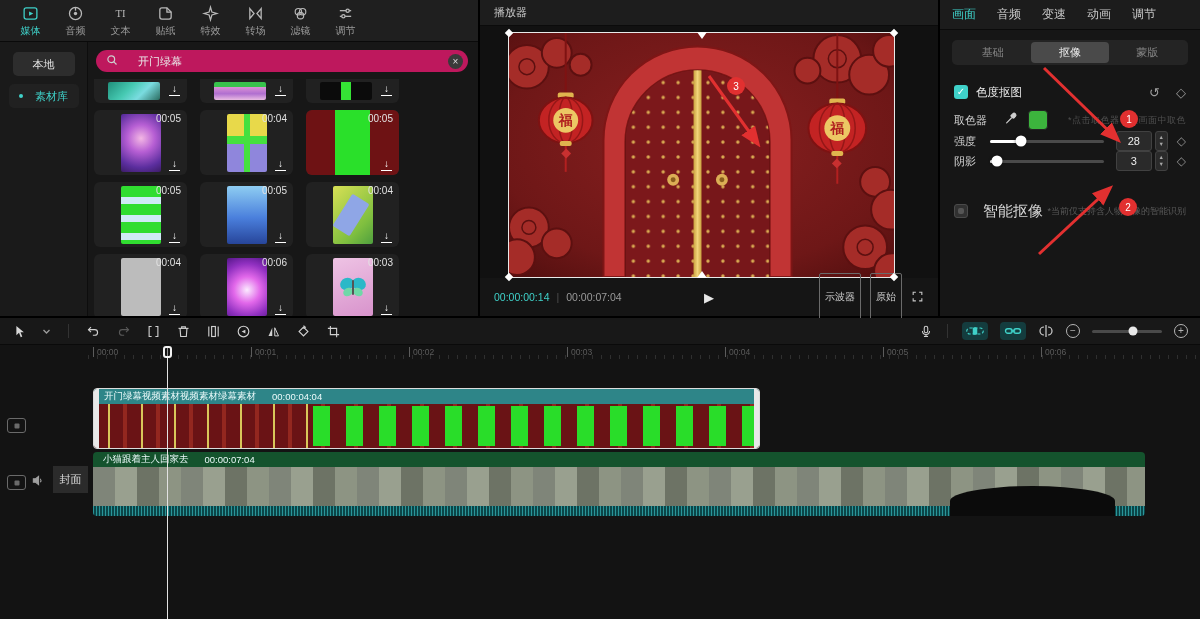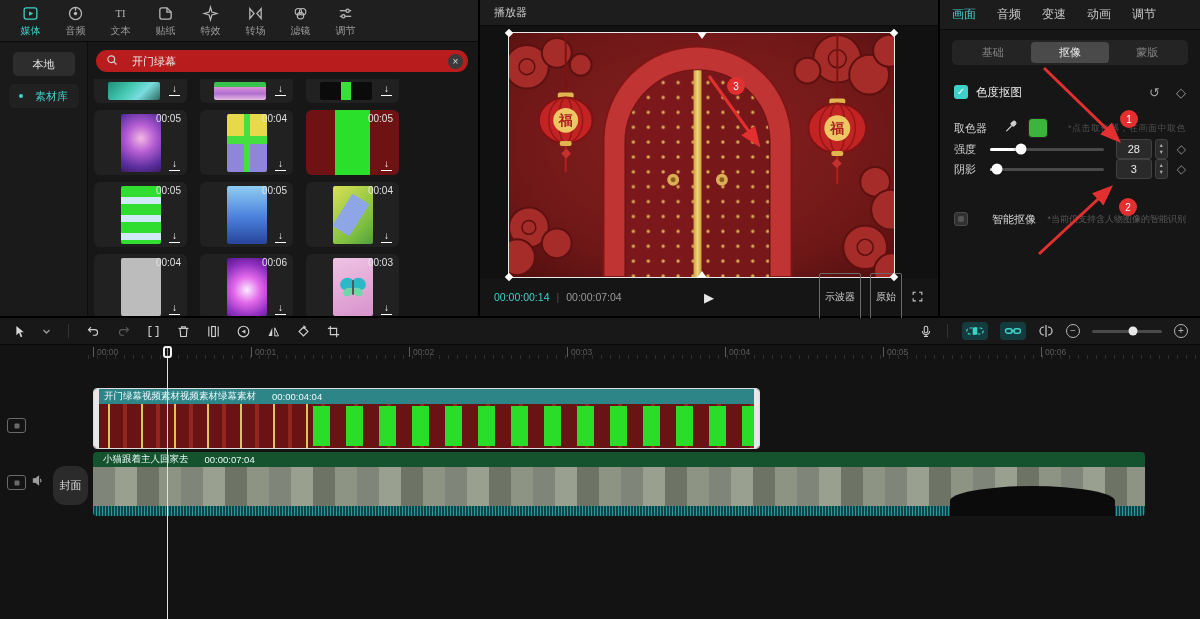--- a/index.html
+++ b/index.html
@@ -20,7 +20,7 @@
   .nav-lib{width:70px;height:24px;background:#212121;border-radius:5px;display:flex;align-items:center;justify-content:center;font-size:11px;color:#3fd1c9;gap:12px}
   .nav-lib .dot{width:4px;height:4px;border-radius:50%;background:#3fd1c9}
   .media-content{flex:1;padding:8px 8px 0 6px;overflow:hidden}
-  .searchbar{height:22px;background:#b91c1c;border-radius:12px;display:flex;align-items:center;padding:0 5px 0 10px;gap:14px;margin:0 2px 7px 2px}
+  .searchbar{height:22px;background:#be185d;border-radius:12px;display:flex;align-items:center;padding:0 5px 0 10px;gap:20px;margin:0 2px 7px 2px}
   .searchbar input{flex:1;background:none;border:none;outline:none;color:#eaeaea;font-size:11px;font-family:inherit}
   .search-close{width:15px;height:15px;border-radius:50%;background:#3a3a3a;color:#ddd;font-size:10px;line-height:15px;text-align:center;cursor:pointer}
   .grow{display:flex;gap:13px;margin-bottom:7px}

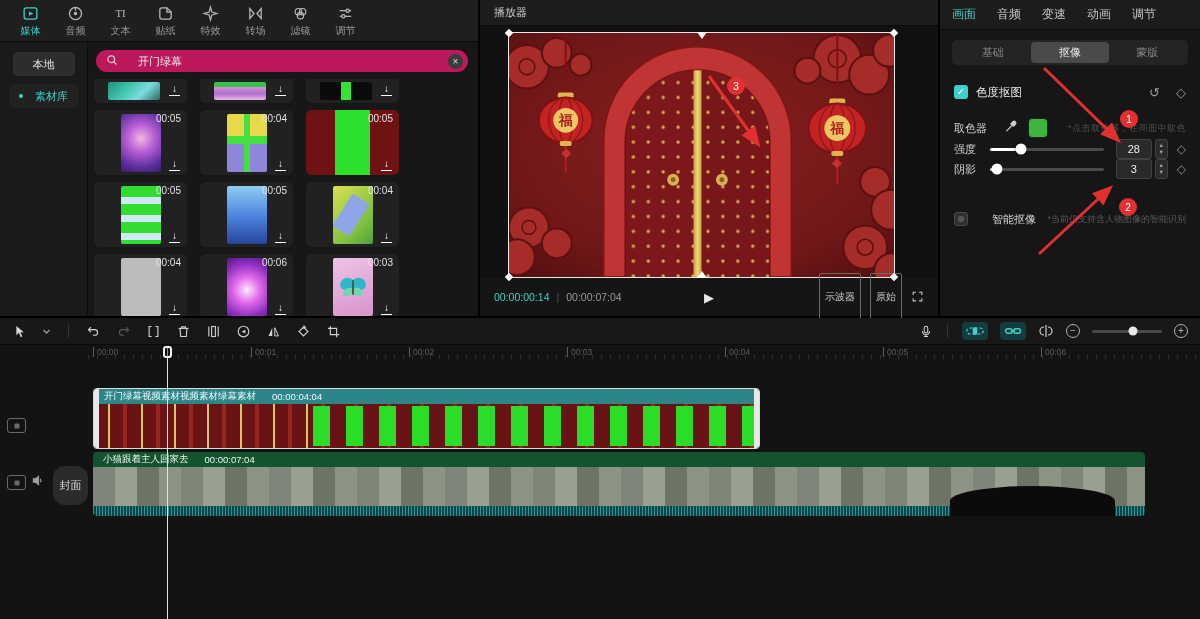--- a/index.html
+++ b/index.html
@@ -81,7 +81,7 @@
   .chroma-label{font-size:11.5px;color:#eaeaea;margin-left:8px}
   .sp{flex:1}
   .ric{color:#9c9c9c;font-size:13px;margin-left:16px;cursor:pointer;line-height:1}
-  .row-picker{margin-top:15px;height:22px}
+  .row-picker{margin-top:7px;height:22px}
   .plabel{font-size:11px;color:#cfcfcf;width:50px}
   .swatch{width:20px;height:20px;border-radius:4px;margin-left:10px;border:1px solid #222}
   .phint{flex:1;text-align:right;font-size:9px;color:#4f4f4f;letter-spacing:.5px}

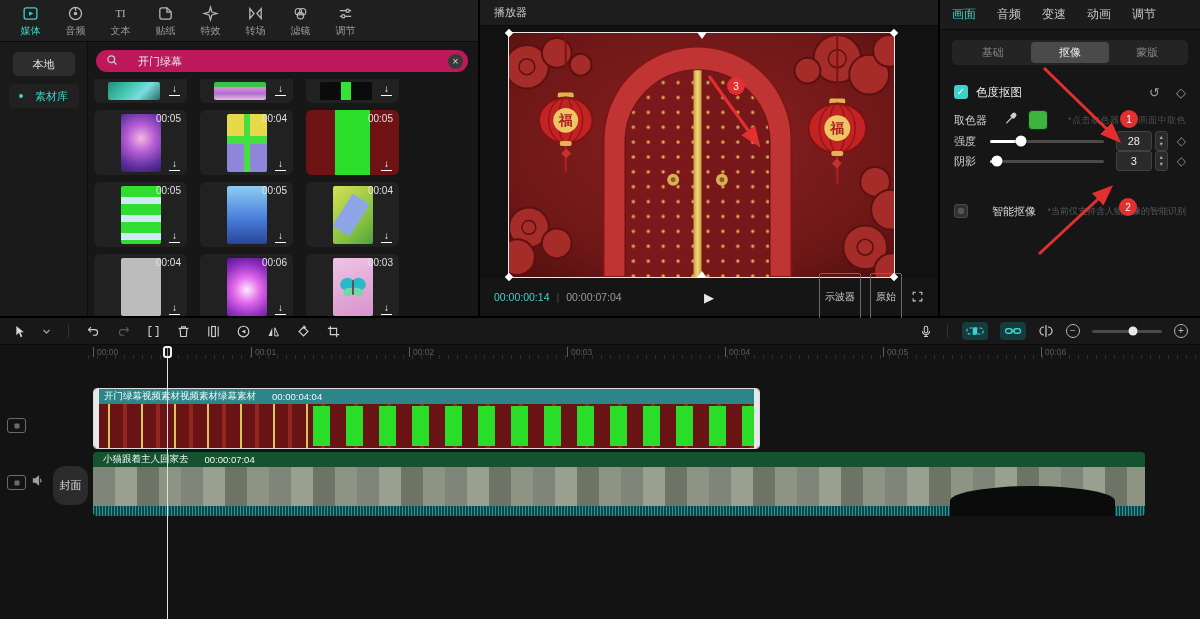--- a/index.html
+++ b/index.html
@@ -94,7 +94,7 @@
   .stepper{width:13px;height:20px;background:#2a2a2a;border:1px solid #414141;border-radius:3px;margin-left:3px;display:flex;flex-direction:column;align-items:center;justify-content:center;color:#a8a8a8;font-size:5.5px;line-height:1.2;cursor:pointer}
   .kf{color:#8a8a8a;font-size:12px;margin-left:9px;cursor:pointer}
   .row-smart{margin-top:30px;height:20px}
-  .smart-label{font-size:11px;color:#d6d6d6;margin-left:24px}
+  .smart-label{font-size:15px;color:#d6d6d6;margin-left:15px}
   .shint{flex:1;text-align:right;font-size:9px;color:#5a5a5a}
   .rp-anno{position:absolute;inset:0;pointer-events:none;z-index:5}
   

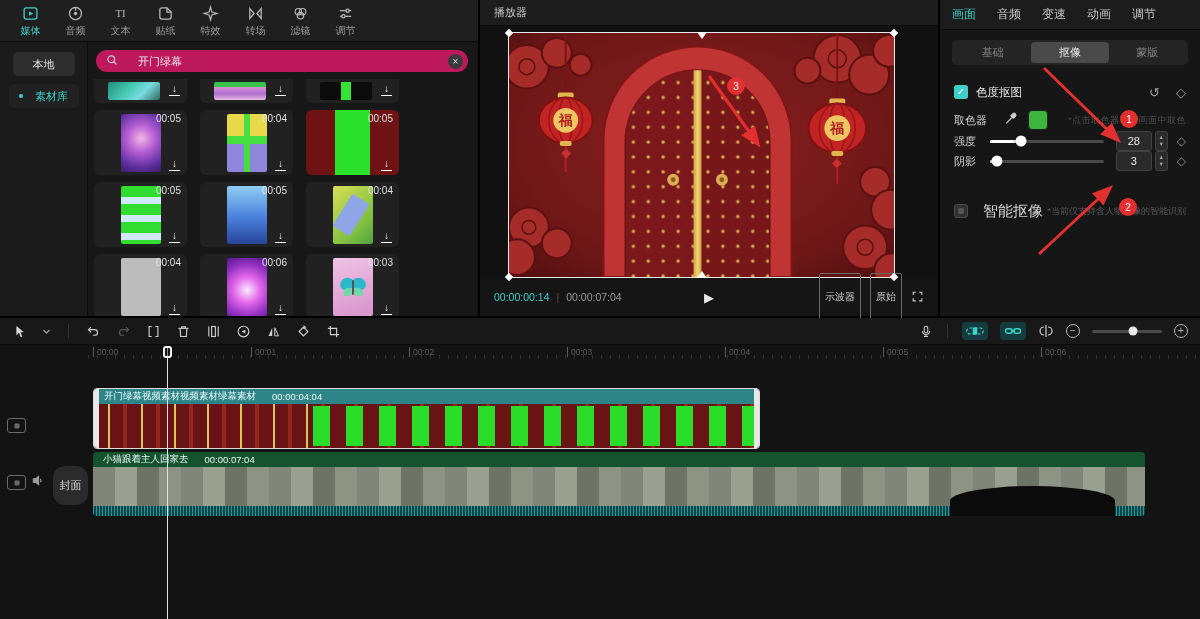--- a/index.html
+++ b/index.html
@@ -138,7 +138,7 @@
   .t1-btn{left:7px;top:100px}
   .t2-btn{left:7px;top:157px}
   .spk{position:absolute;left:31px;top:155px;cursor:pointer;color:#9f9f9f}
-  .cover{position:absolute;left:53px;top:148px;width:35px;height:39px;background:#2b2b2b;border-radius:12px;color:#dedede;font-size:11px;display:flex;align-items:center;justify-content:center;cursor:pointer}
+  .cover{position:absolute;left:53px;top:148px;width:35px;height:27px;background:#2b2b2b;border-radius:0;color:#dedede;font-size:11px;display:flex;align-items:center;justify-content:center;cursor:pointer}
   .playhead{position:absolute;left:167px;top:29px;bottom:0;width:1px;background:#e2e2e2;z-index:6;cursor:ew-resize}
   .ph-cap{position:absolute;left:-4.5px;top:-1px;width:9px;height:12px;border:2px solid #f2f2f2;border-radius:3px;background:rgba(20,20,20,.4)}
 </style>

